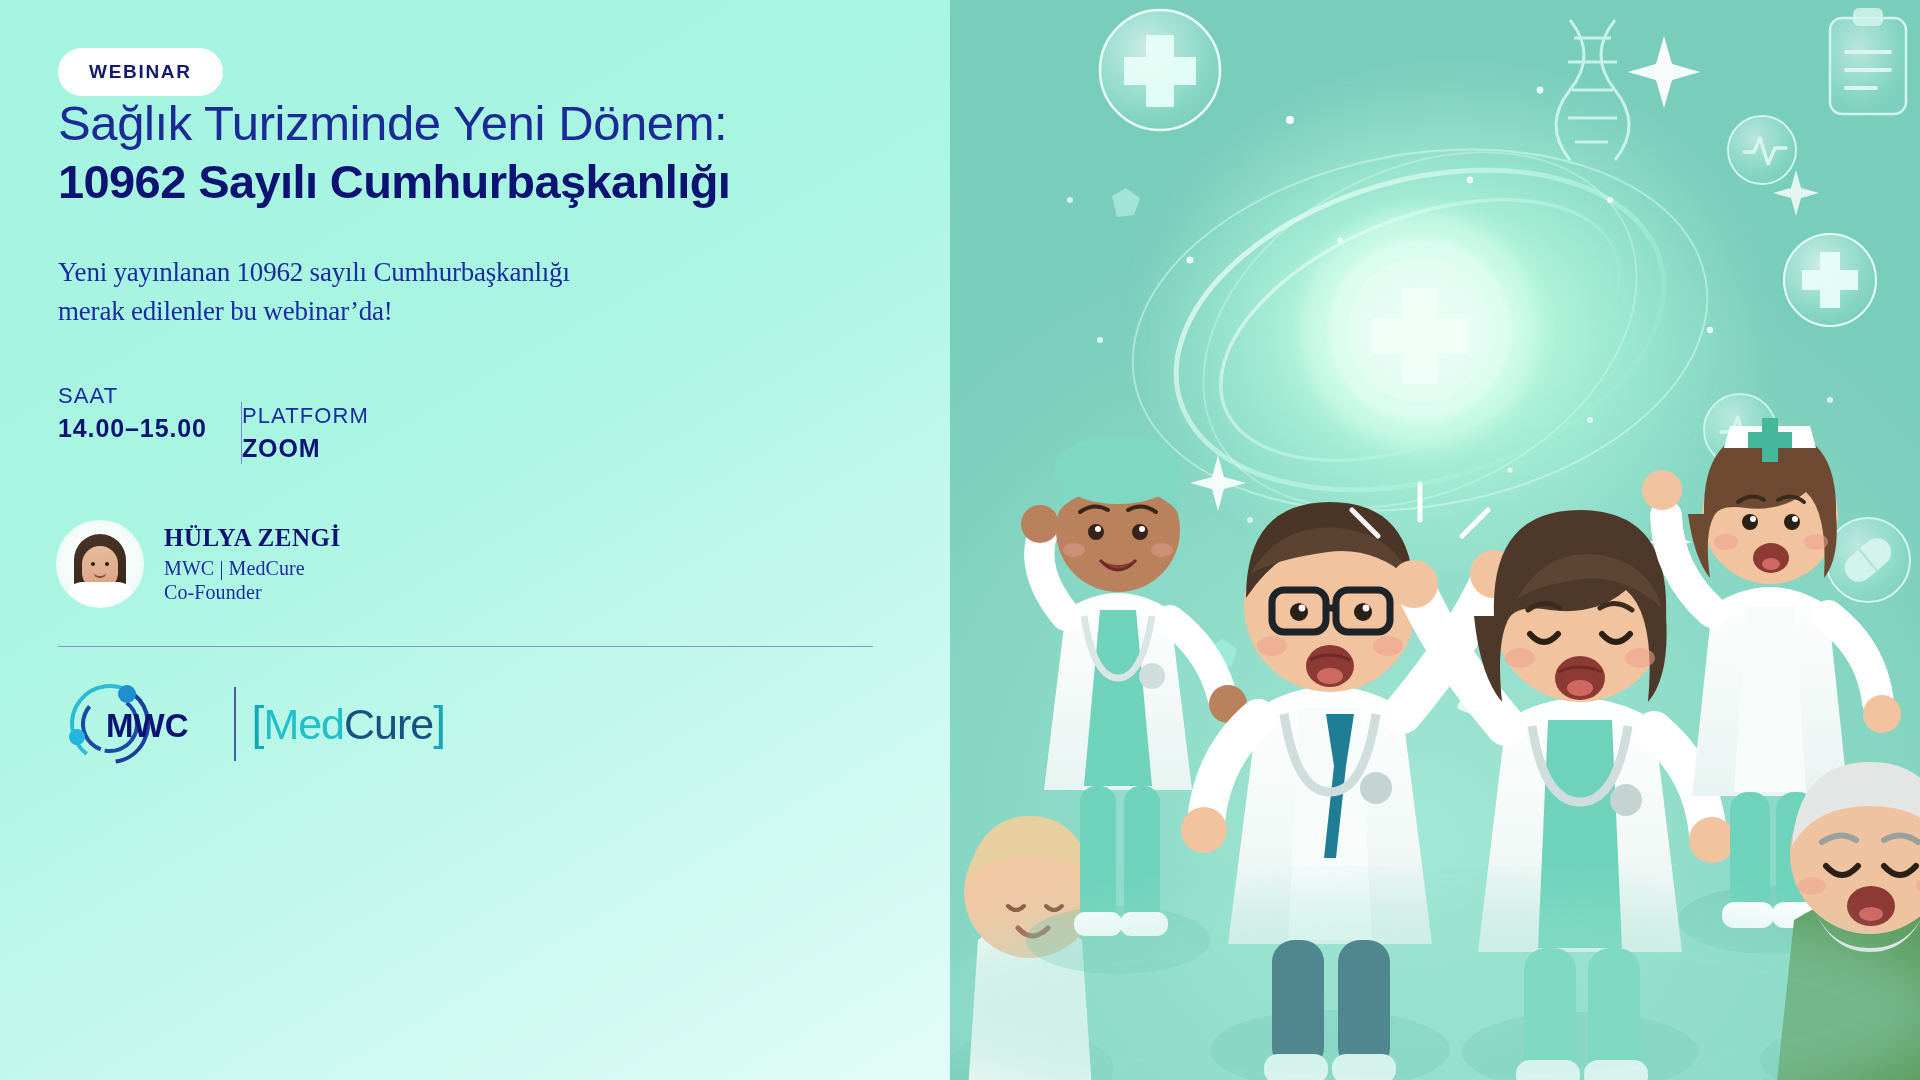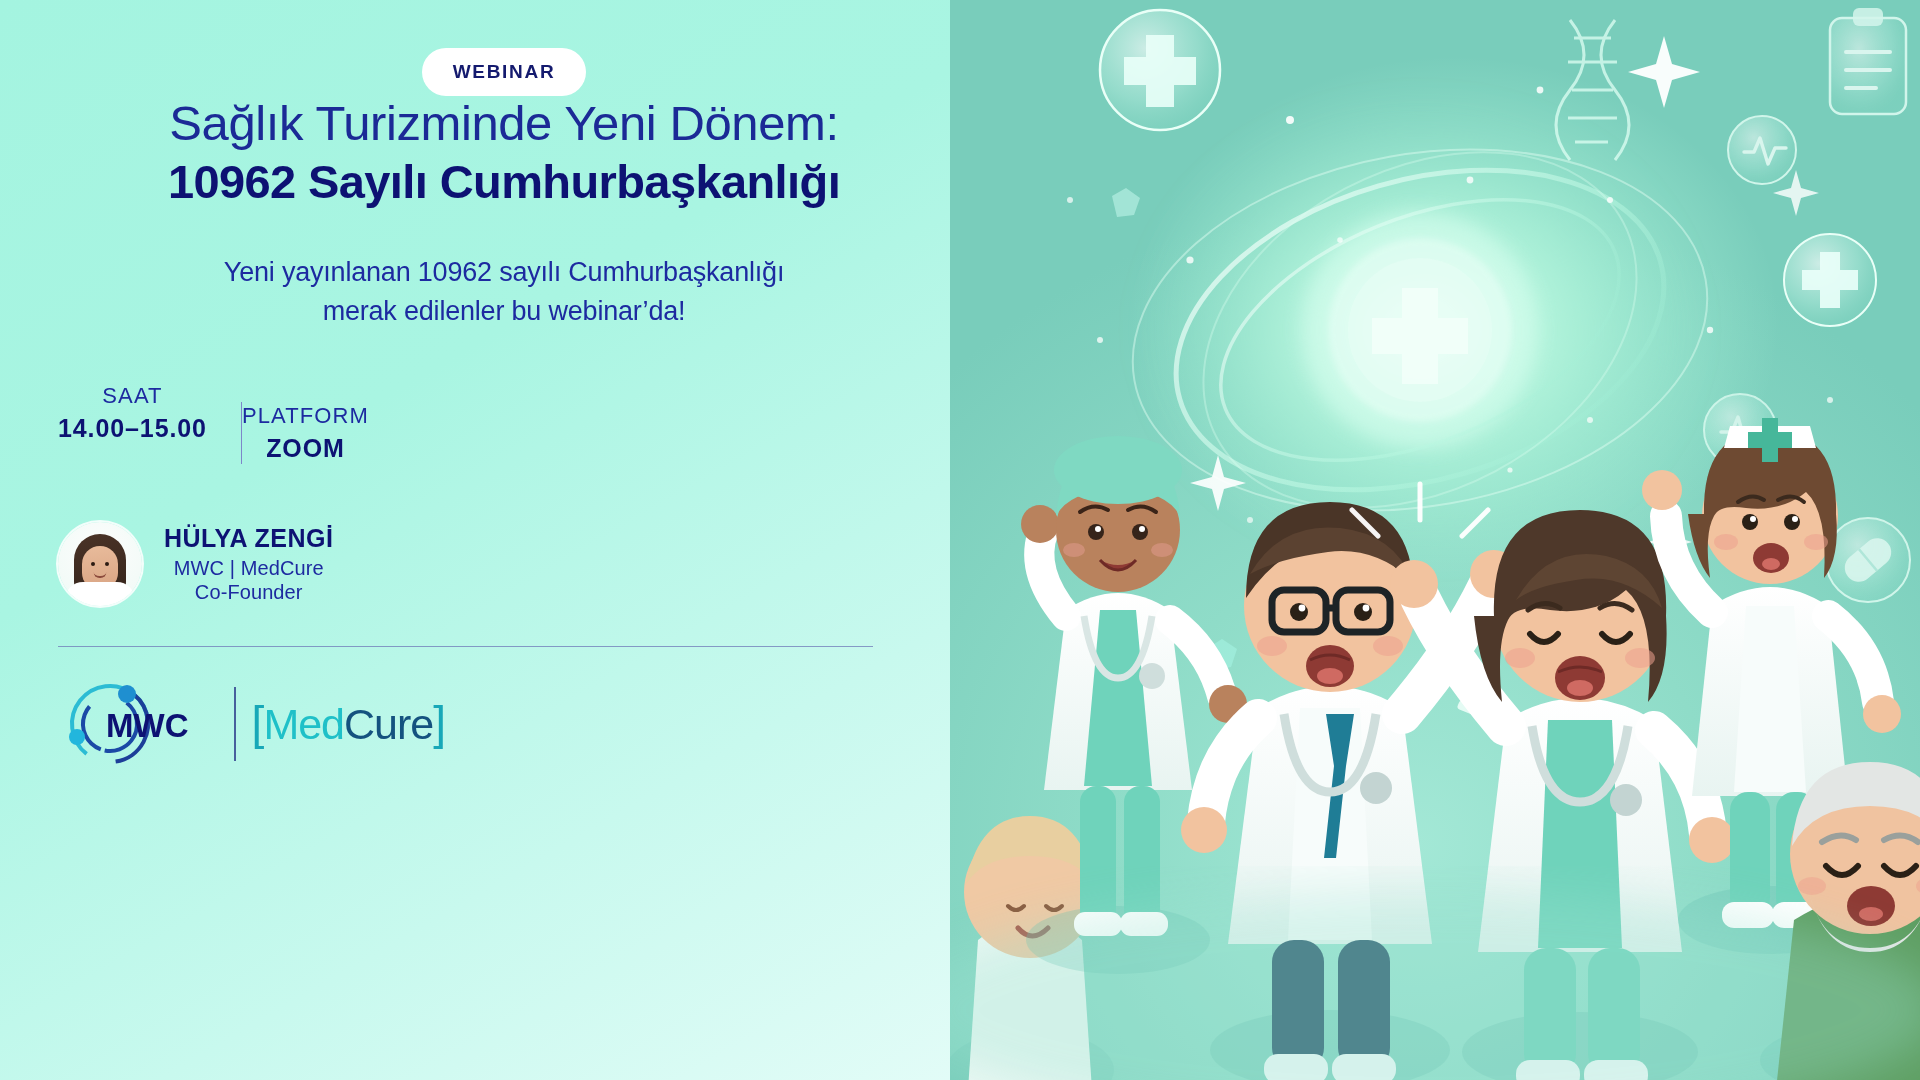--- a/index.html
+++ b/index.html
@@ -18,7 +18,6 @@
     background:linear-gradient(150deg,#a4f4e0 0%,#a9f5e2 38%,#c8f9ee 72%,#e2fcf7 100%);
     padding:48px 0 0 58px;
     flex:none;
-    text-align:center;
   }
 
   .badge {

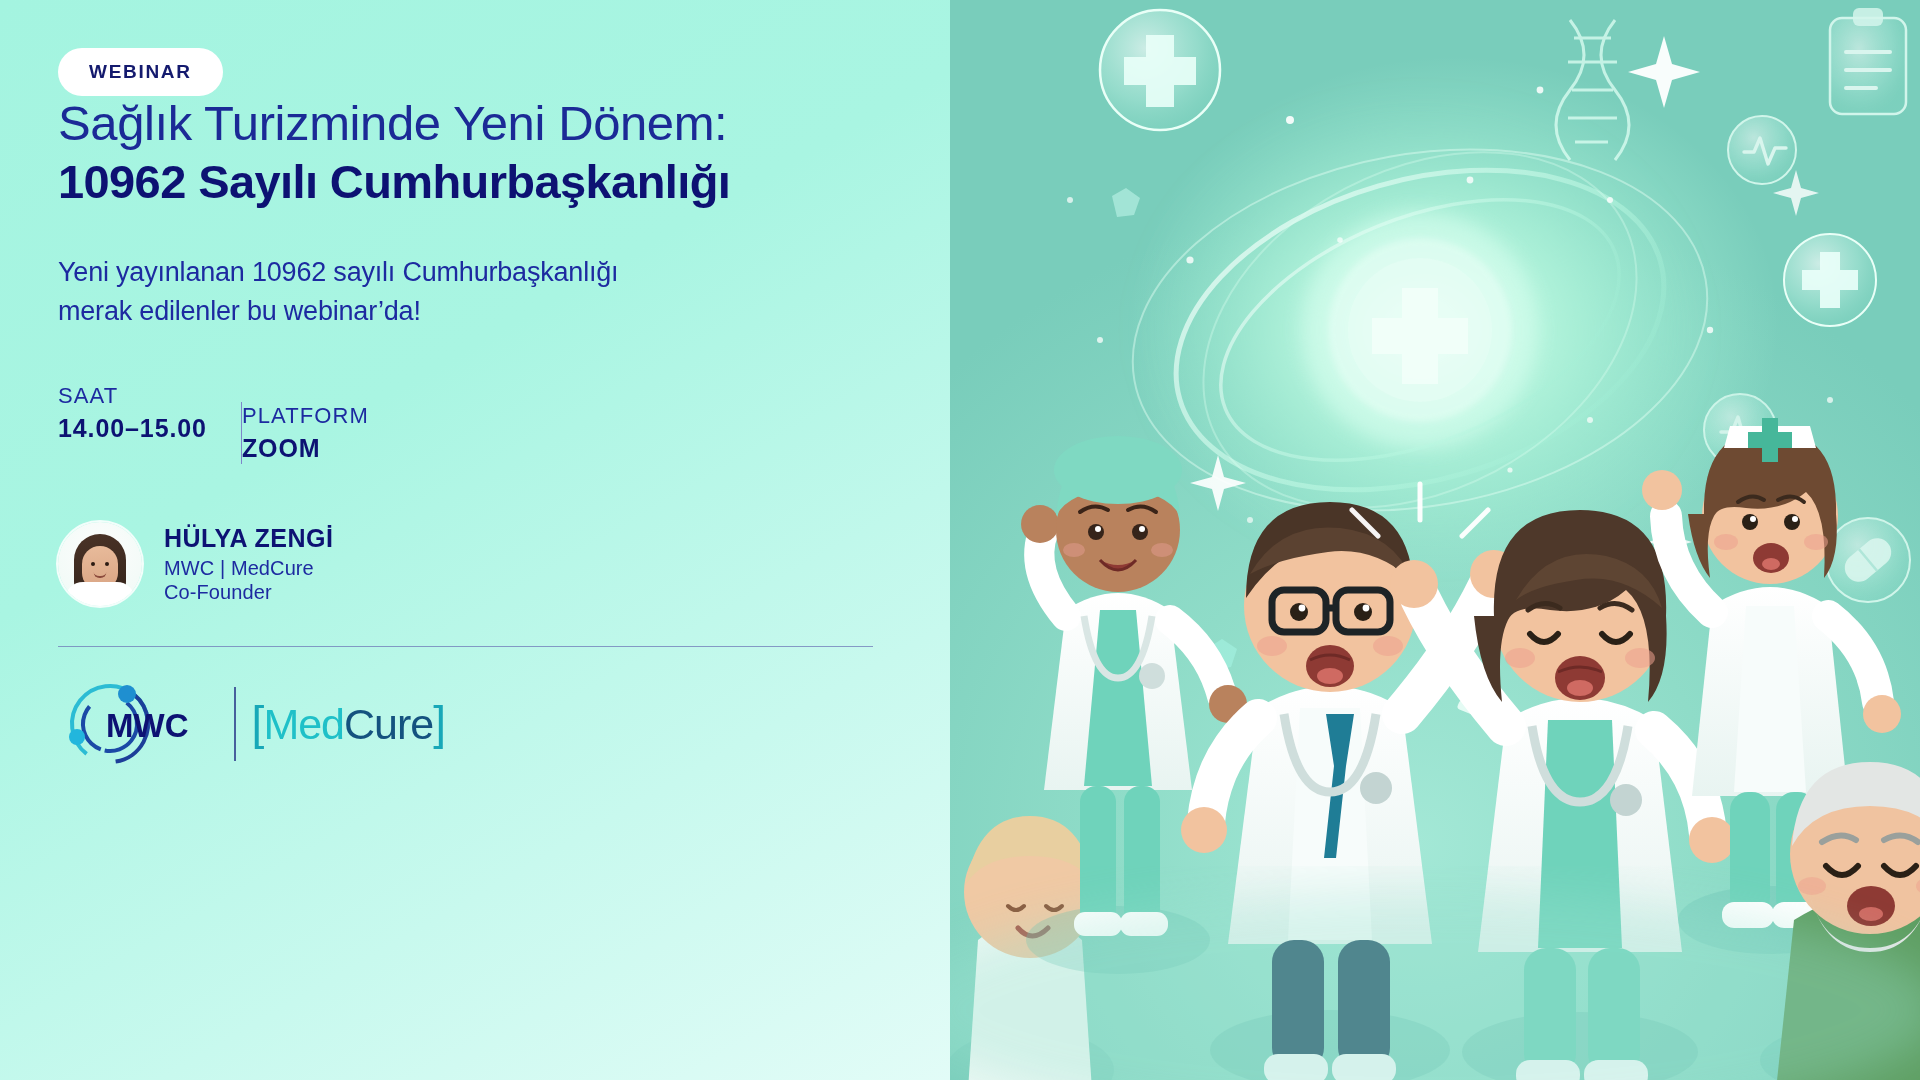--- a/index.html
+++ b/index.html
@@ -44,7 +44,7 @@
   .desc {
     margin-top:42px;
     font-size:27px; font-weight:300; color:#1d2aa0;
-    line-height:1.46; letter-spacing:-0.2px;
+    line-height:1.46; letter-spacing:-0.2px;font-family:Liberation Serif, serif;
   }
   .desc span { display:block; white-space:nowrap; }
 

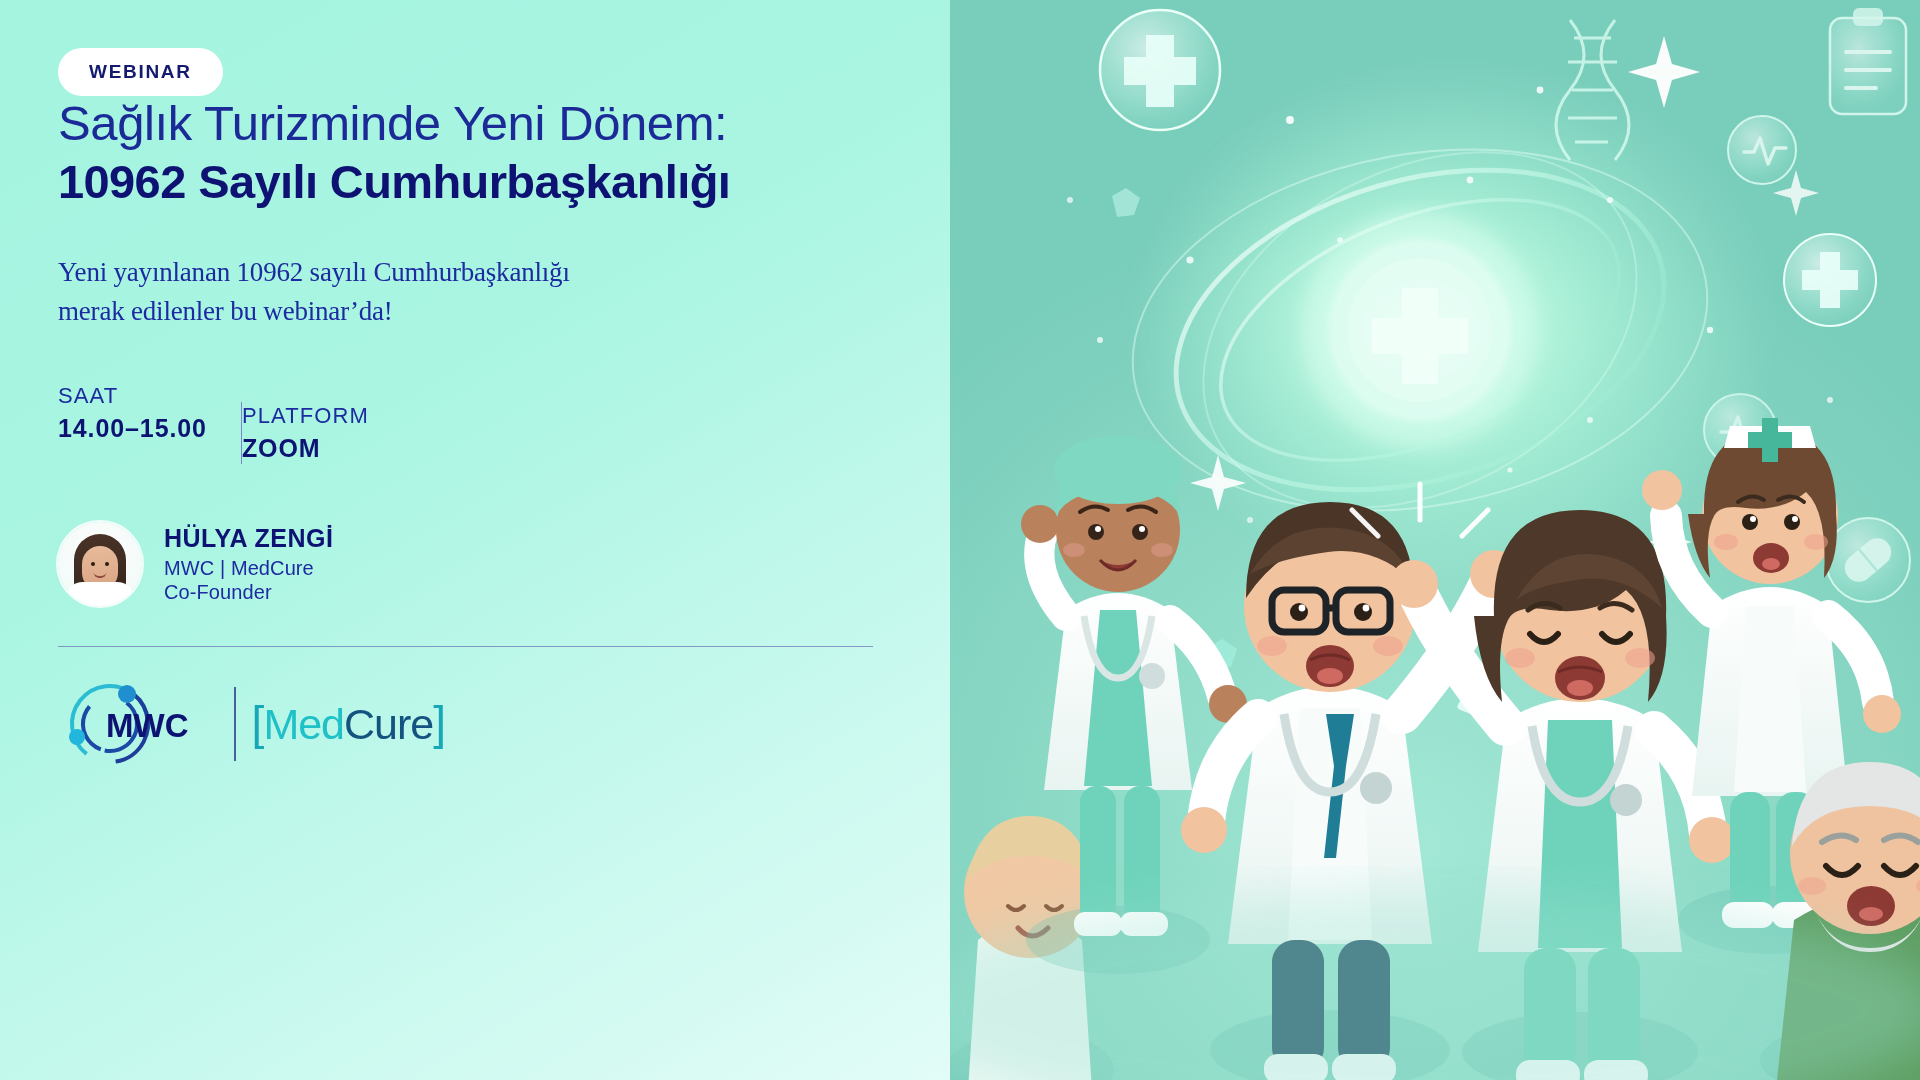--- a/index.html
+++ b/index.html
@@ -65,7 +65,7 @@
 
   .speaker {
     margin-top:58px;
-    display:flex; align-items:center; gap:22px;
+    display:flex; align-items:center; gap:22px;font-family:Liberation Serif, serif;
   }
   .avatar {
     width:84px; height:84px; border-radius:50%;

